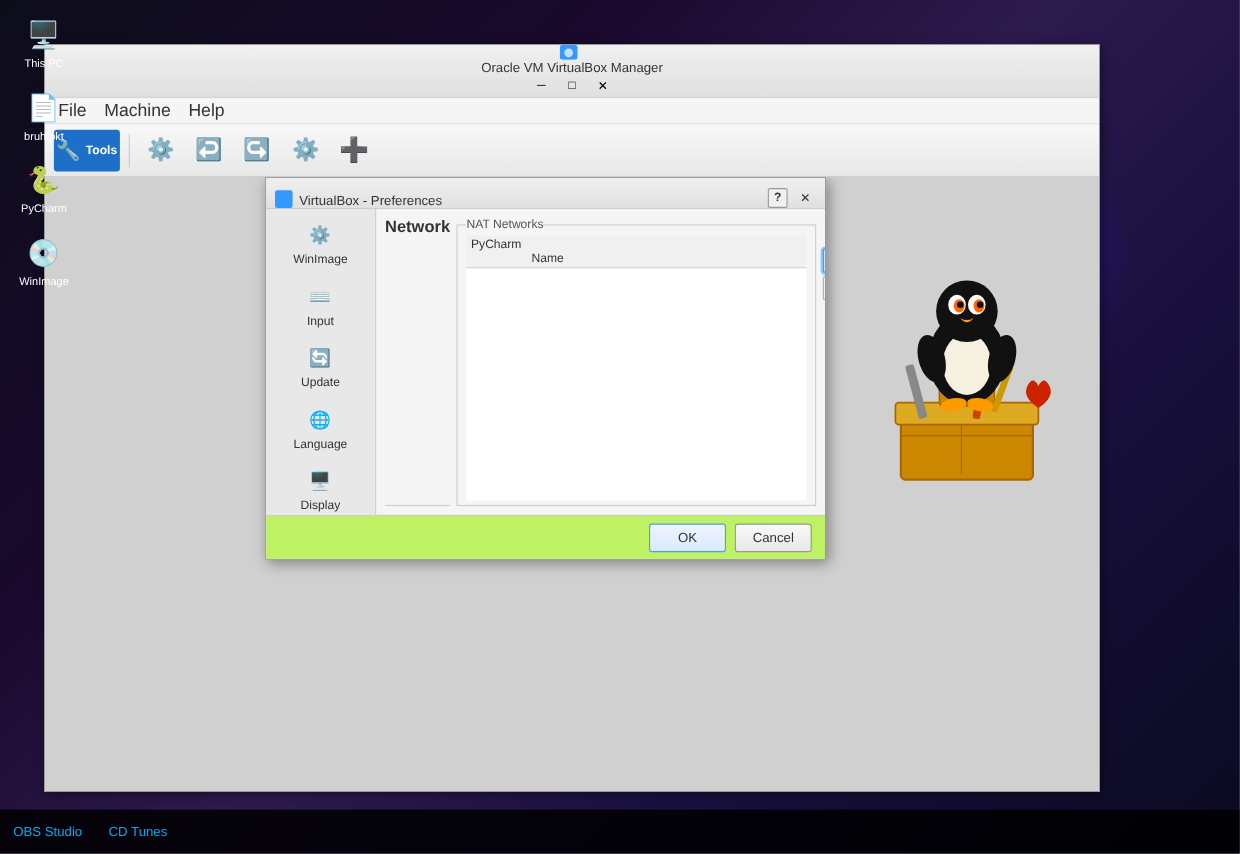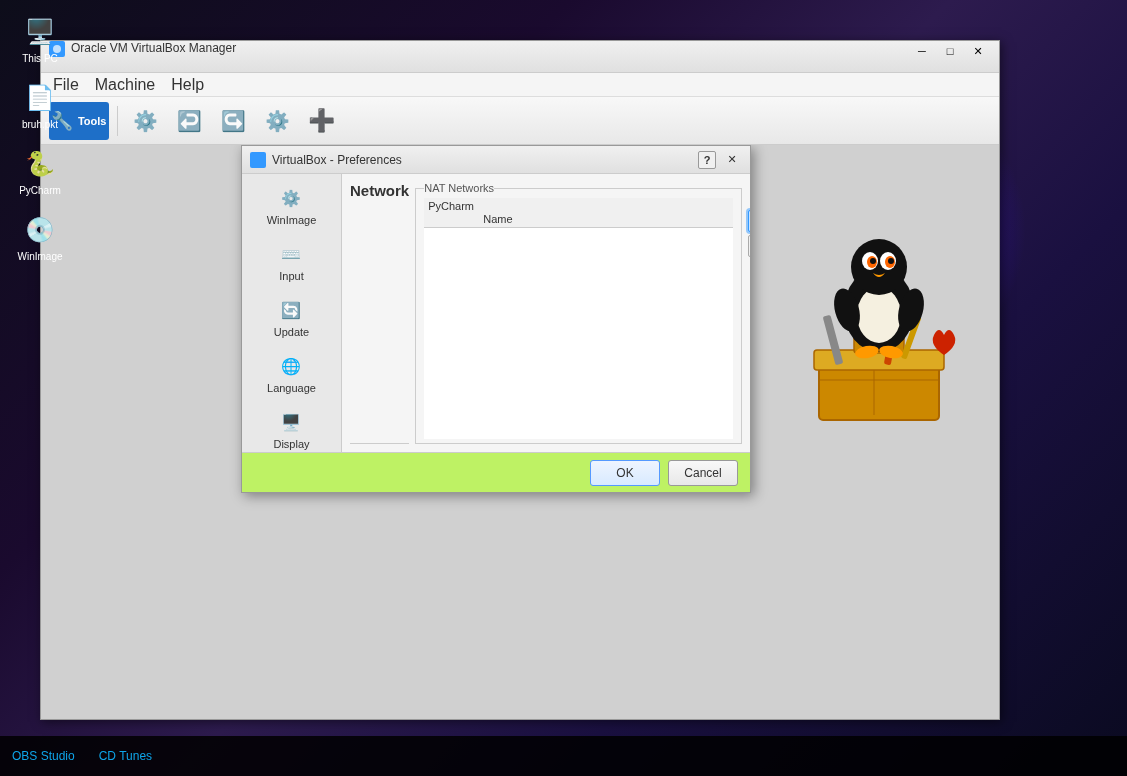--- a/index.html
+++ b/index.html
@@ -100,13 +100,14 @@
       flex-direction: column;
     }
     .vbox-titlebar {
-      height: 32px;
+      height: 48px;
       background: linear-gradient(to bottom, #f0f0f0, #e0e0e0);
       border-bottom: 1px solid #ccc;
       display: flex;
-      align-items: flex-start;
+      align-items: center;
       padding: 0 8px;
       user-select: none;
+      flex-direction: column;
     }
     .vbox-titlebar-icon {
       width: 16px;

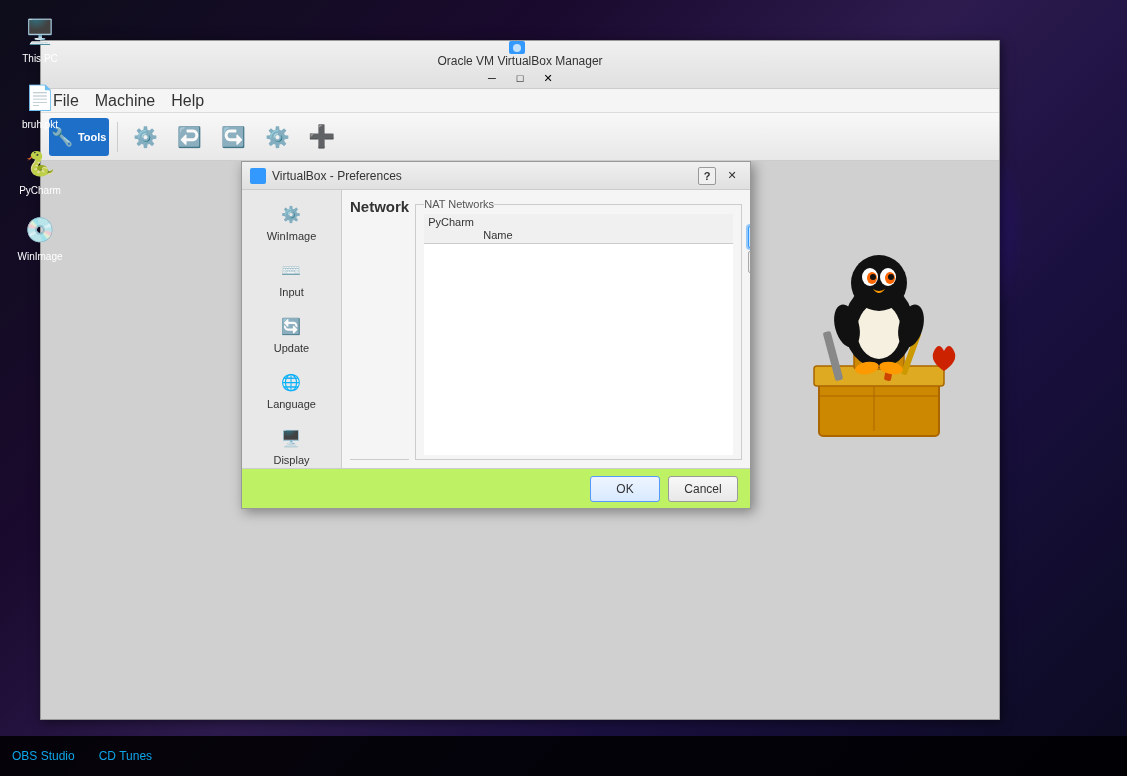--- a/index.html
+++ b/index.html
@@ -222,8 +222,8 @@
       background: linear-gradient(to bottom, #f0f0f0, #e0e0e0);
       border-bottom: 1px solid #ccc;
       display: flex;
-      align-items: center;
-      padding: 13px 8px;
+      align-items: flex-end;
+      padding: 0 8px;
     }
     .dialog-titlebar-icon {
       width: 16px;

